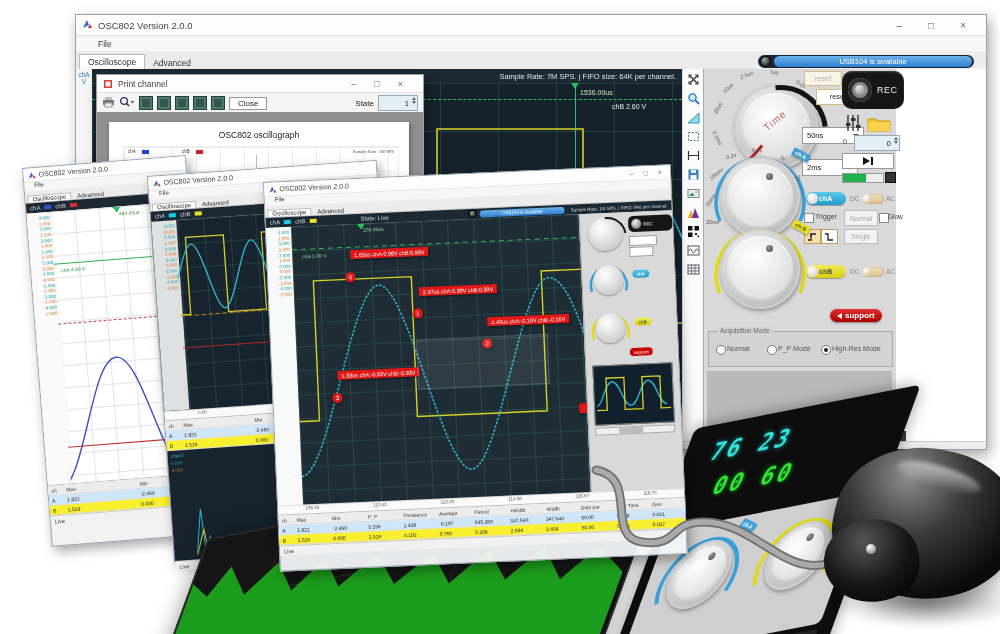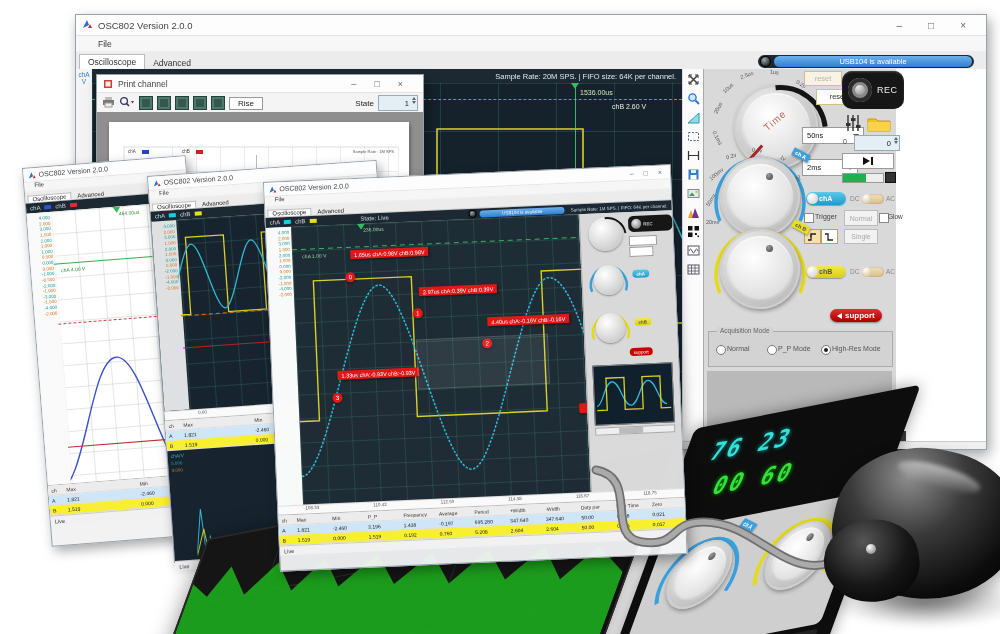--- a/index.html
+++ b/index.html
@@ -172,7 +172,7 @@
         <span>chB</span>
             <span class="sw" style="background:#e8e020"></span>
         <span style="margin-left:120px">State: Live</span>
-        <span style="margin-left:auto">Sample Rate: 20M SPS. | FIFO size: 64K per channel.</span>
+        <span style="margin-left:auto">Sample Rate: 7M SPS. | FIFO size: 64K per channel.</span>
       </div>
       <div class="plot grid-dark">
         <svg class="wavesvg" width="590" height="370">

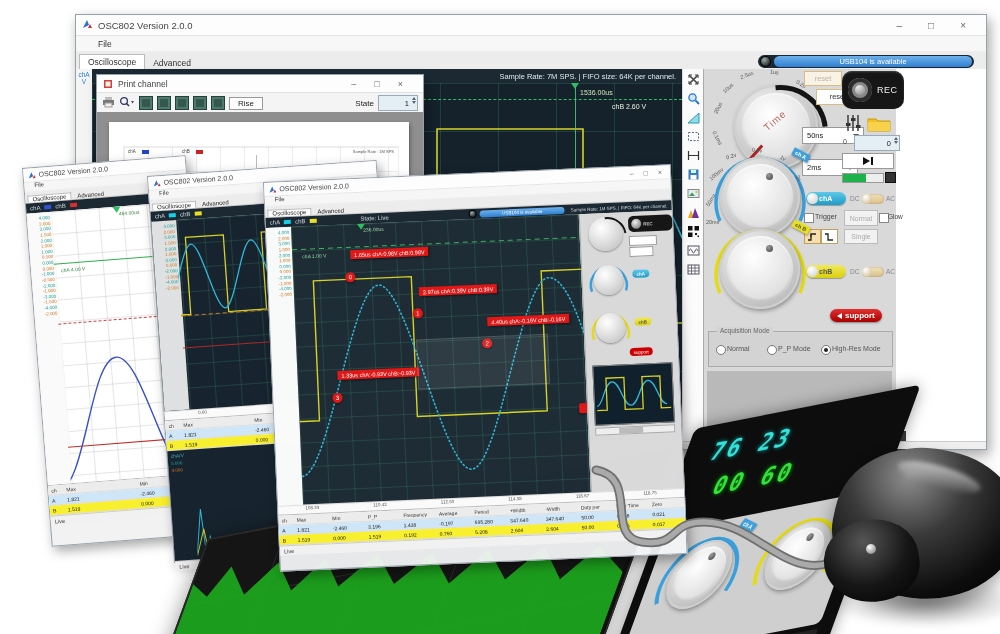--- a/index.html
+++ b/index.html
@@ -425,7 +425,7 @@
     <span class="pp-sq"></span>
     <span class="pp-sq"></span>
     <span class="pp-sq"></span>
-    <span class="pp-close">Rise</span>
+    <span class="pp-close">Close</span>
     <span style="margin-left:auto">State</span>
     <div class="spin" style="position:relative;width:30px;height:14px">
       <span>1</span>

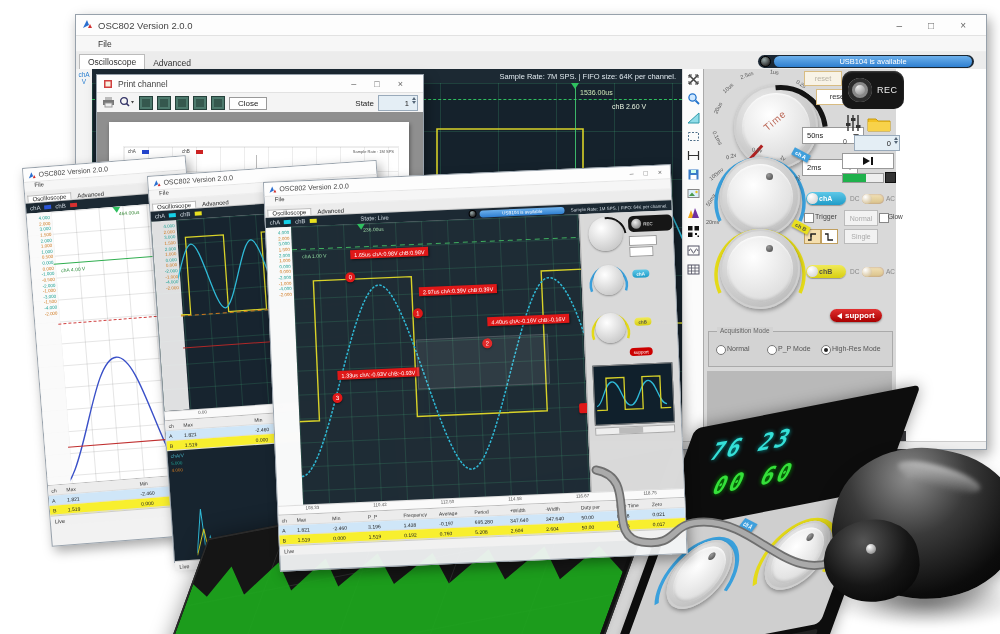--- a/index.html
+++ b/index.html
@@ -437,6 +437,7 @@
   </div>
   <div class="pp-area">
     <div class="pp-page">
+      <div style="text-align:center;font-size:8.5px;color:#222;padding-top:8px">OSC802 oscillograph</div>
       <div class="abs" style="left:14px;top:24px;right:10px;height:150px;background-image:linear-gradient(rgba(0,0,0,.07) 1px,transparent 1px),linear-gradient(90deg,rgba(0,0,0,.07) 1px,transparent 1px);background-size:24px 24px;border:1px solid #eee">
         <span class="lbl" style="left:4px;top:2px;font-size:4.5px">chA</span>
         <span class="sw2" style="position:absolute;left:18px;top:3px;background:#2244cc"></span>

